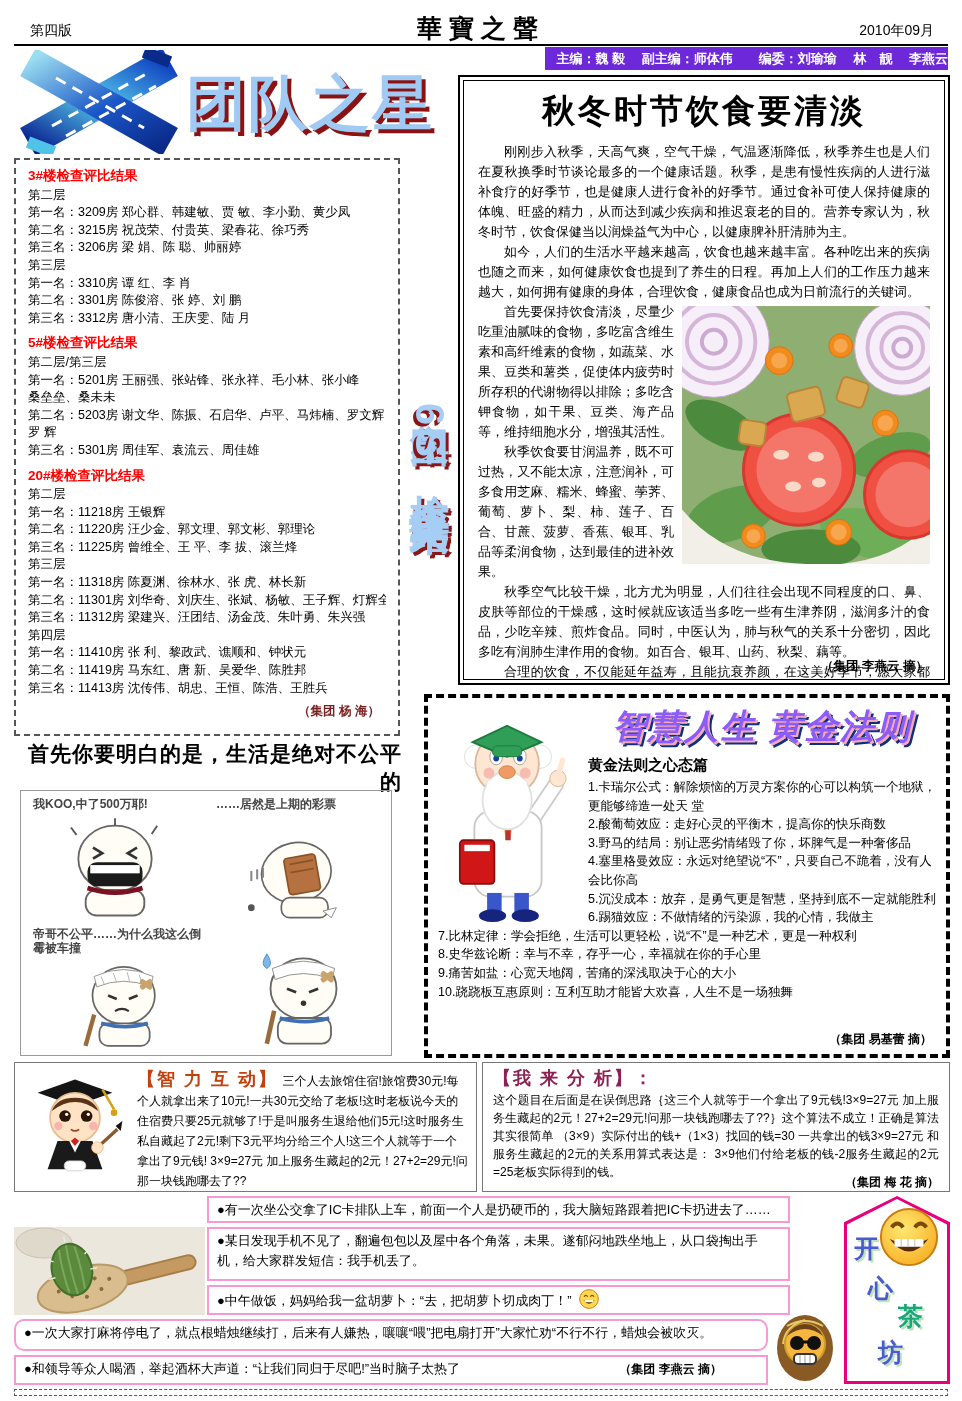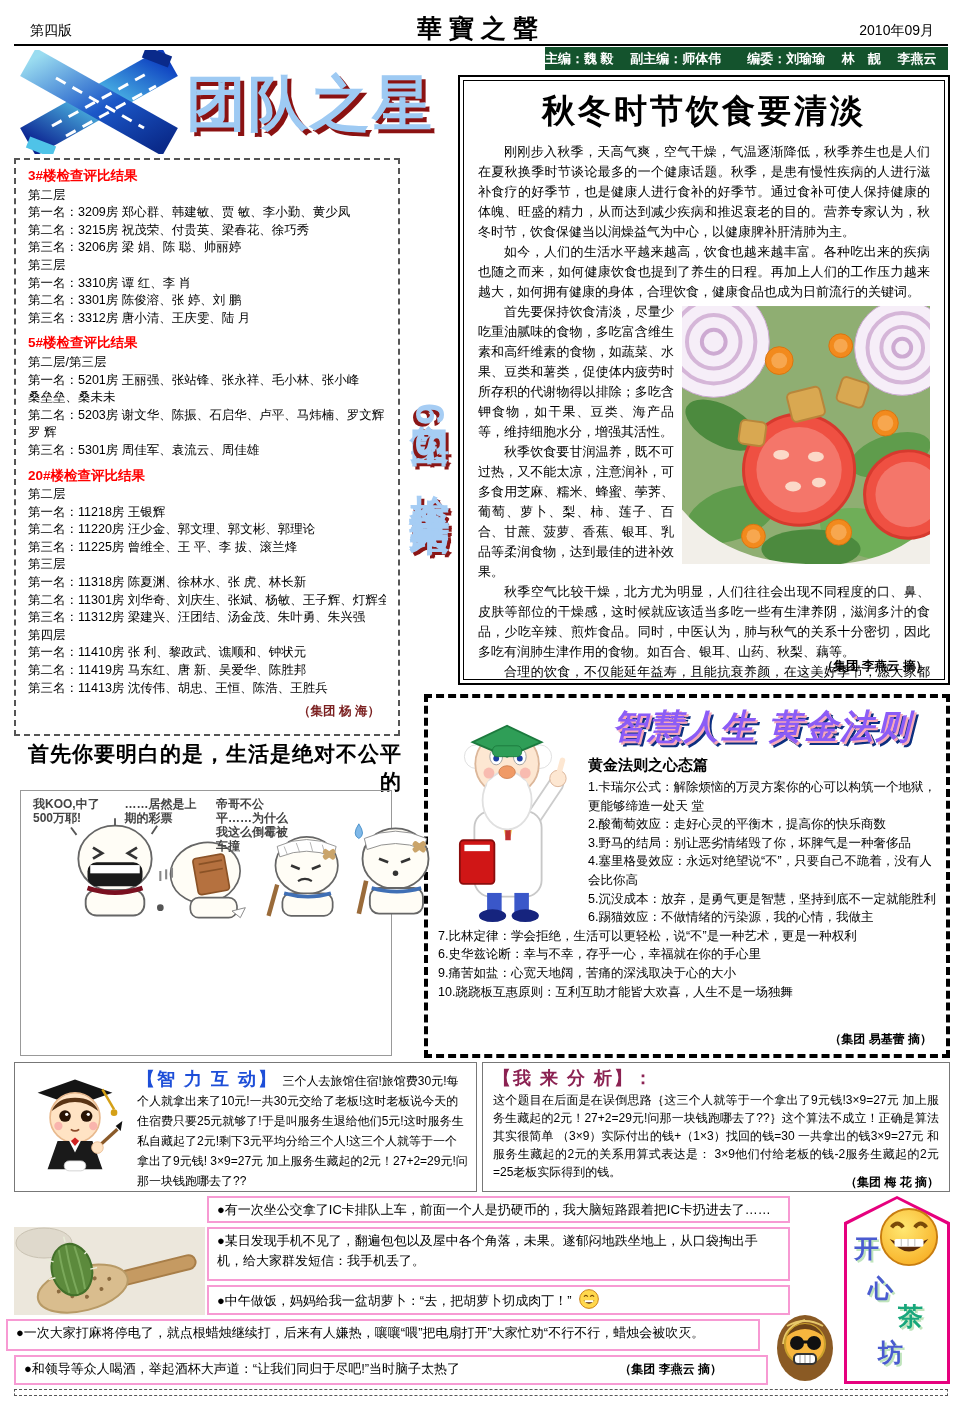--- a/index.html
+++ b/index.html
@@ -11,8 +11,8 @@
             font-family:"Liberation Serif","DejaVu Serif",serif;font-size:25px;font-weight:bold;letter-spacing:7px;}
   .date{position:absolute;right:28px;top:22px;font-size:14px;}
   .top-rule{position:absolute;left:14px;right:14px;top:44px;border-top:2px solid #000;}
-  .editor-bar{position:absolute;left:545px;top:47px;width:403px;height:23px;background:#14532d;color:#fff;
-              font-size:13px;font-weight:bold;line-height:23px;text-align:left;}
+  .editor-bar{position:absolute;left:545px;top:47px;width:403px;height:23px;background:#6d28d9;color:#fff;
+              font-size:13px;font-weight:bold;line-height:23px;text-align:right;}
   
   .logo{position:absolute;left:14px;top:50px;}
   .logo-title{position:absolute;left:186px;top:52px;font-size:60px;font-weight:bold;color:#9ecaf3;

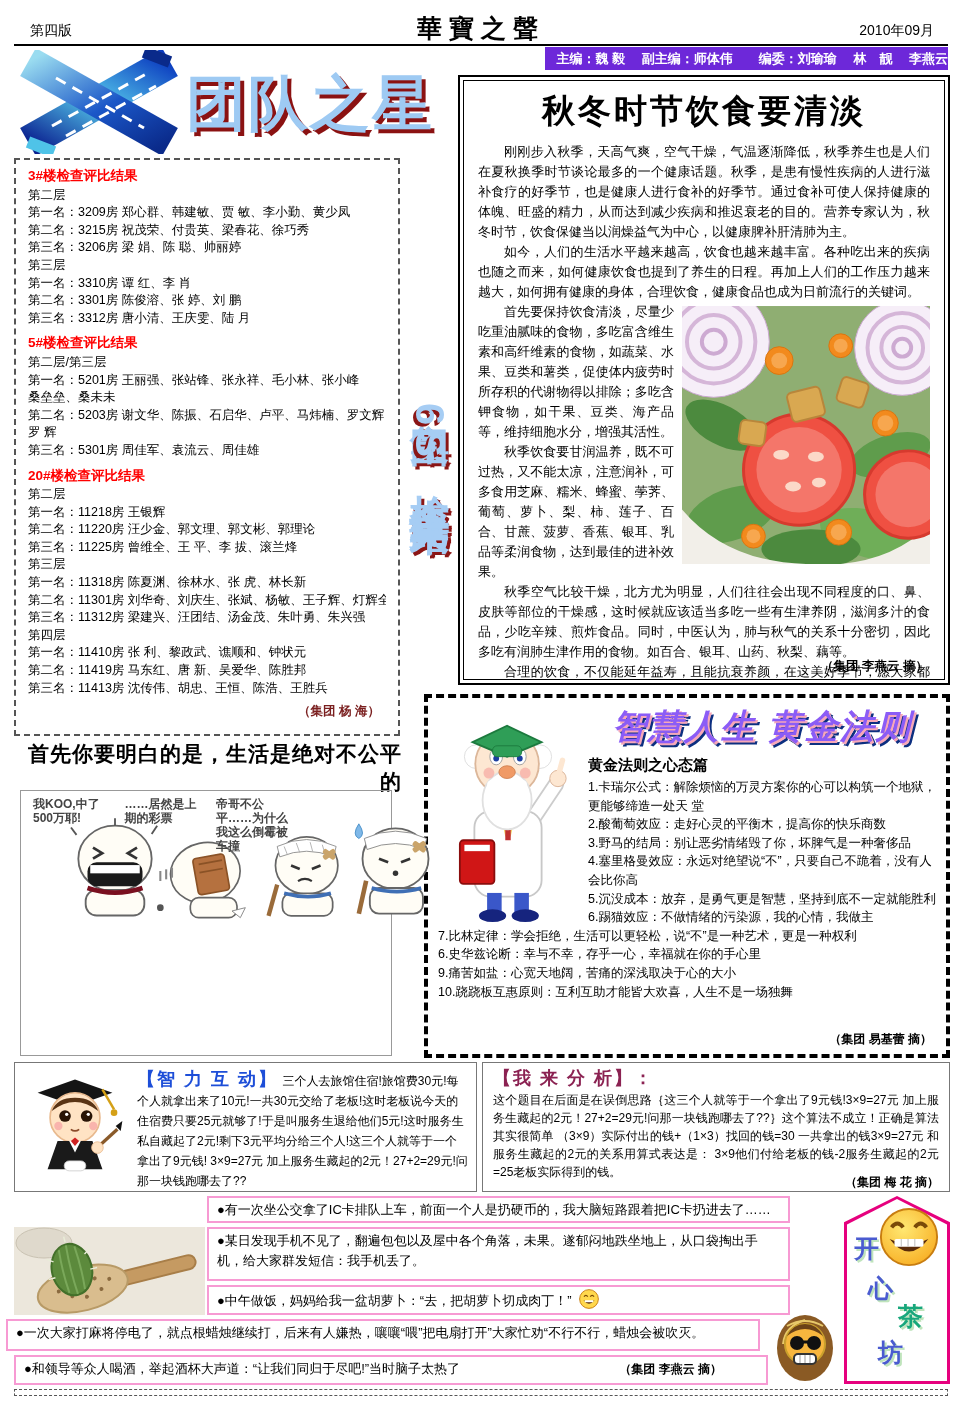--- a/index.html
+++ b/index.html
@@ -50,7 +50,7 @@
   .comic-title{position:absolute;left:18px;top:740px;width:384px;text-align:right;font-size:21px;
                font-weight:bold;letter-spacing:1px;}
   .comic-box{position:absolute;left:20px;top:790px;width:372px;height:266px;border:1px solid #999;
-             box-sizing:border-box;display:grid;grid-template-columns:1fr 1fr 1fr 1fr;grid-template-rows:1fr 1fr;padding:2px;}
+             box-sizing:border-box;display:grid;grid-template-columns:1fr 1fr;grid-template-rows:1fr 1fr;padding:2px;}
   .panel{position:relative;}
   .panel .cap{position:absolute;top:4px;left:10px;right:4px;font-size:12px;font-weight:bold;color:#444;
               line-height:14px;z-index:2;}

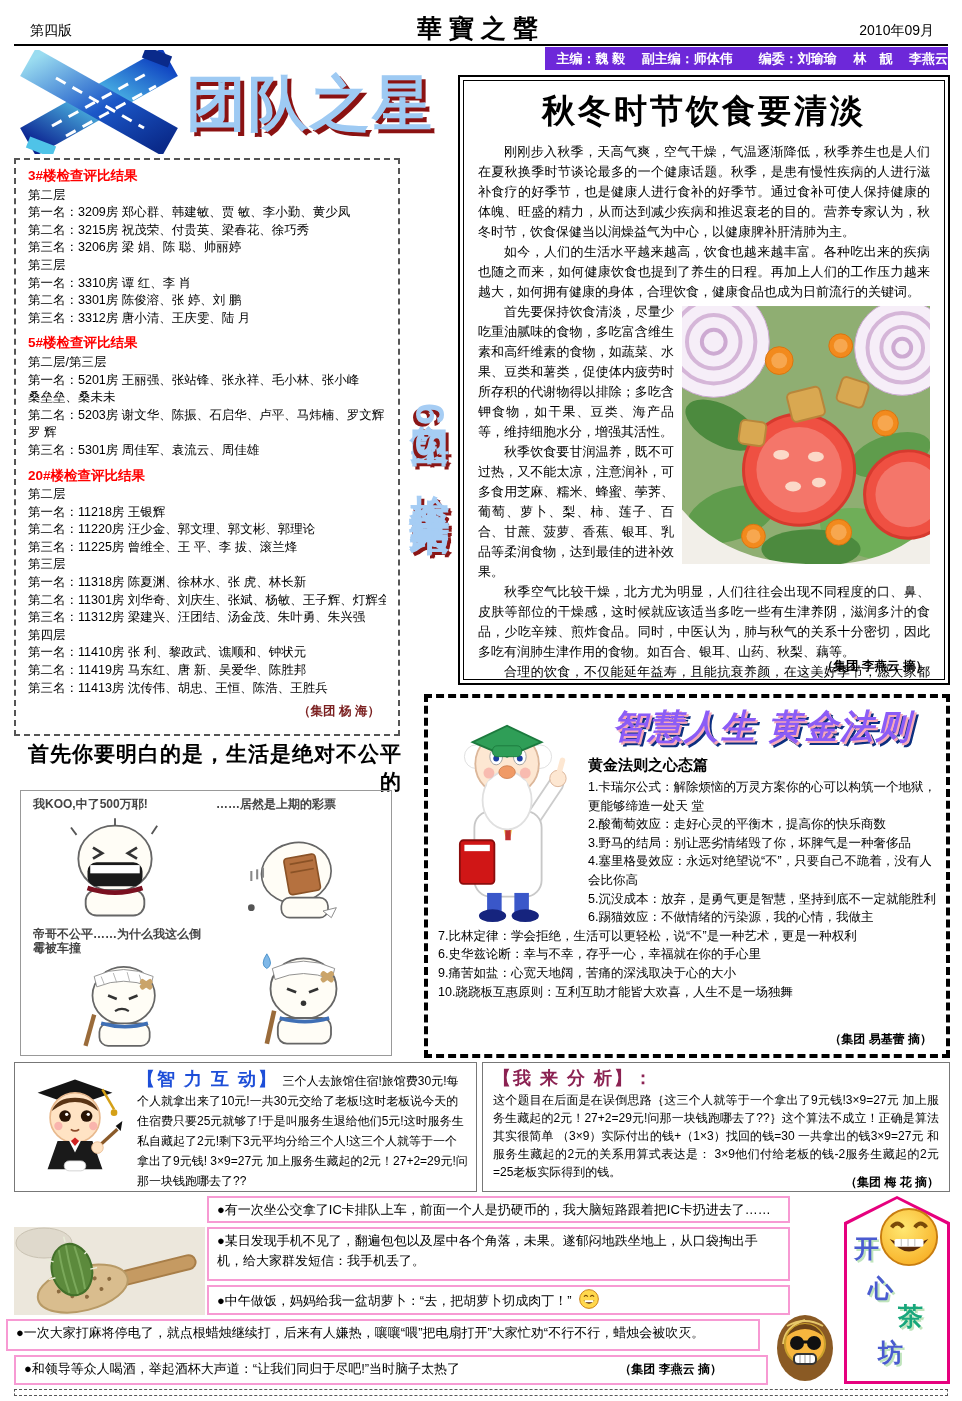--- a/index.html
+++ b/index.html
@@ -271,7 +271,7 @@
     <div class="w-item">5.沉没成本：放弃，是勇气更是智慧，坚持到底不一定就能胜利</div>
     <div class="w-item">6.踢猫效应：不做情绪的污染源，我的心情，我做主</div>
     <div class="w-item">7.比林定律：学会拒绝，生活可以更轻松，说“不”是一种艺术，更是一种权利</div>
-    <div class="w-item">6.史华兹论断：幸与不幸，存乎一心，幸福就在你的手心里</div>
+    <div class="w-item">8.史华兹论断：幸与不幸，存乎一心，幸福就在你的手心里</div>
     <div class="w-item">9.痛苦如盐：心宽天地阔，苦痛的深浅取决于心的大小</div>
     <div class="w-item">10.跷跷板互惠原则：互利互助才能皆大欢喜，人生不是一场独舞</div>
     <div class="wisdom-attr">（集团 易基蕾 摘）</div>

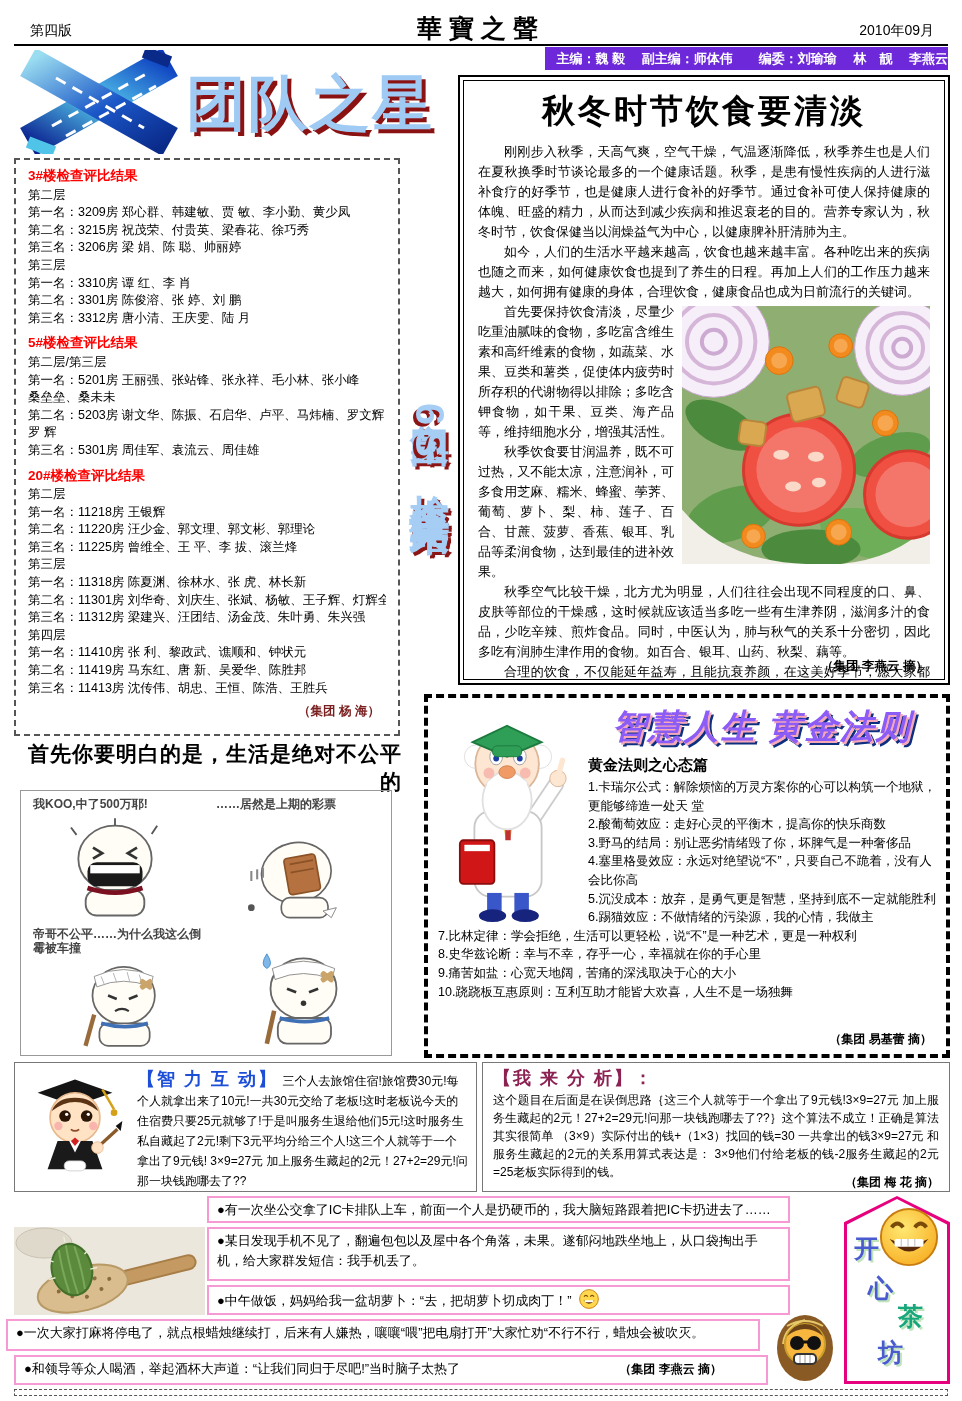--- a/index.html
+++ b/index.html
@@ -59,7 +59,7 @@
   .quiz{position:absolute;left:14px;top:1062px;width:463px;height:130px;border:1px solid #777;
         box-sizing:border-box;padding:4px 8px 2px 4px;overflow:hidden;}
   .baby{float:left;width:108px;height:104px;margin:2px 8px 2px 2px;}
-  .quiz-title{color:#1d4ed8;font-weight:bold;font-size:18px;letter-spacing:2px;}
+  .quiz-title{color:#c2410c;font-weight:bold;font-size:18px;letter-spacing:2px;}
   .quiz-text{font-size:12px;line-height:19px;}
   .analysis{position:absolute;left:482px;top:1062px;width:468px;height:130px;border:1px solid #777;
             box-sizing:border-box;padding:3px 10px;overflow:hidden;}

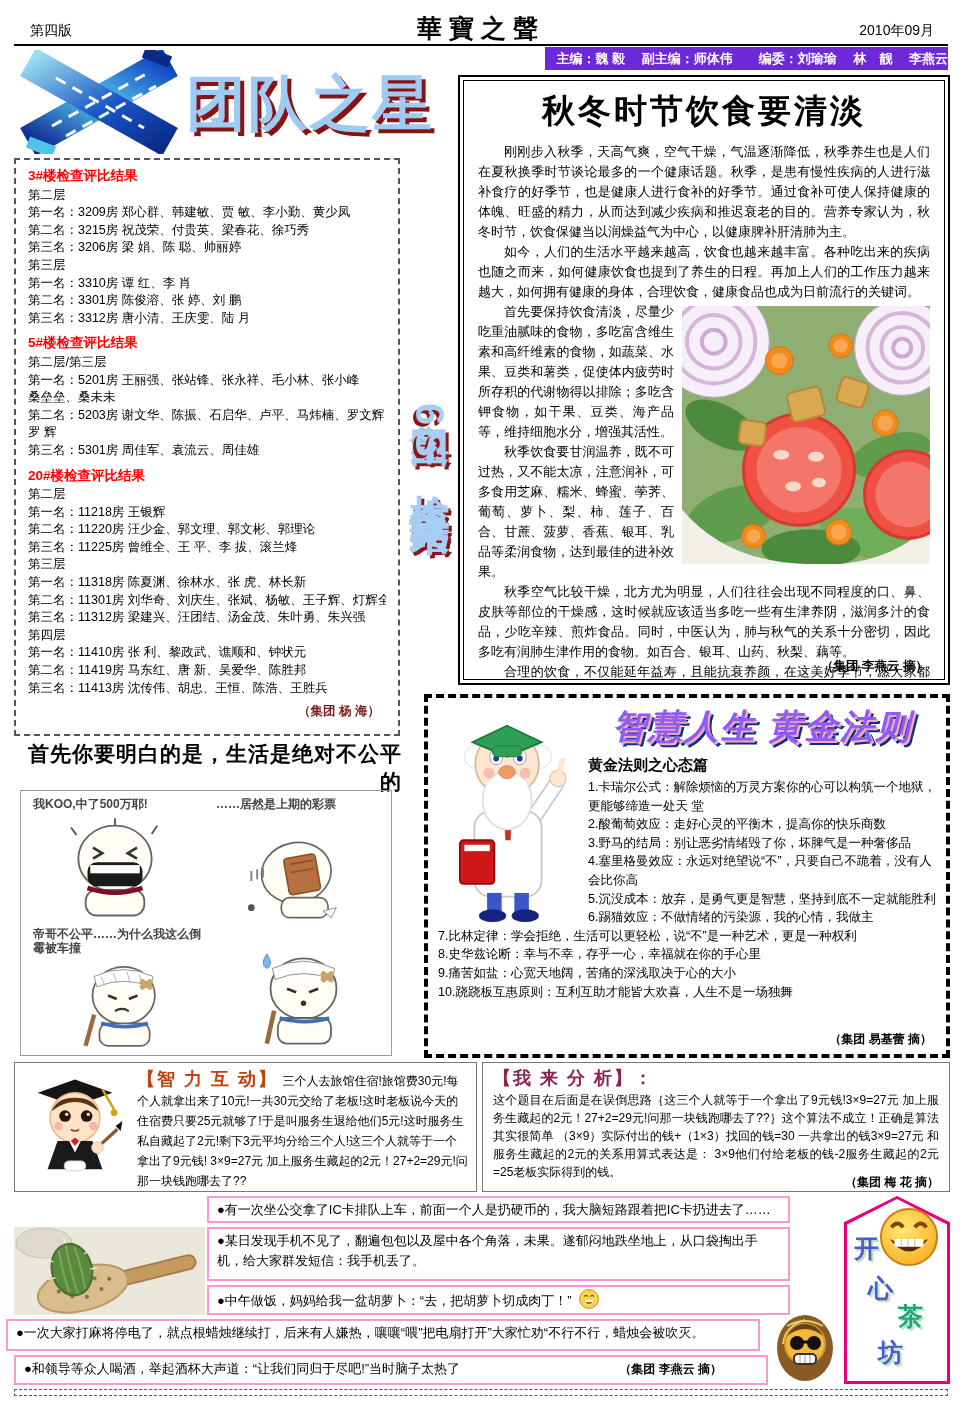--- a/index.html
+++ b/index.html
@@ -434,7 +434,7 @@
     </span>
   </div>
 
-  <div class="joke" style="left:6px;top:1319px;width:754px;height:32px;">
+  <div class="joke" style="left:14px;top:1319px;width:754px;height:32px;border-radius:10px;">
     <span>●一次大家打麻将停电了，就点根蜡烛继续打，后来有人嫌热，嚷嚷“喂”把电扇打开”大家忙劝“不行不行，蜡烛会被吹灭。</span>
   </div>
 

